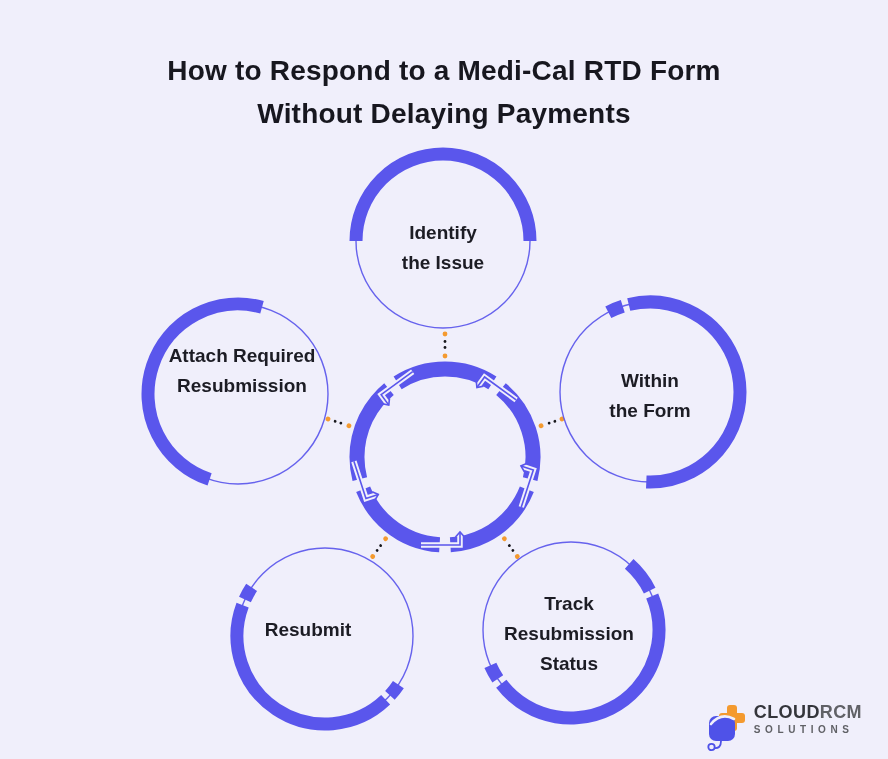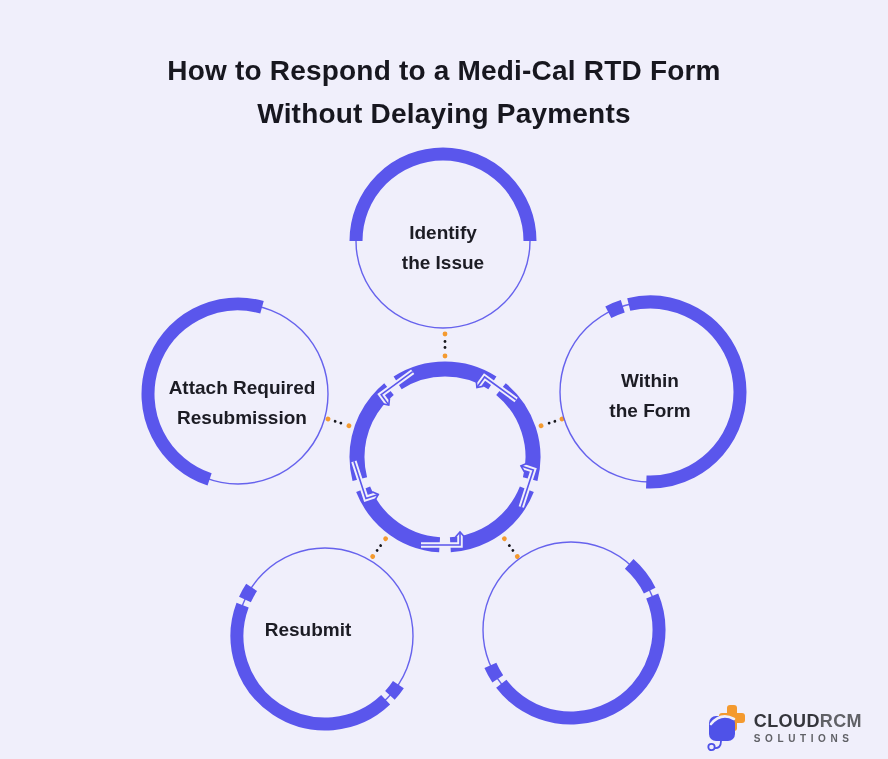--- a/index.html
+++ b/index.html
@@ -132,7 +132,7 @@
     <div>Resubmit</div>
   </div>
 
-  <div class="step-label" style="left:242px;top:387px;">
+  <div class="step-label" style="left:242px;top:355px;">
     <div>Attach Required</div>
     <div>Resubmission</div>
   </div>

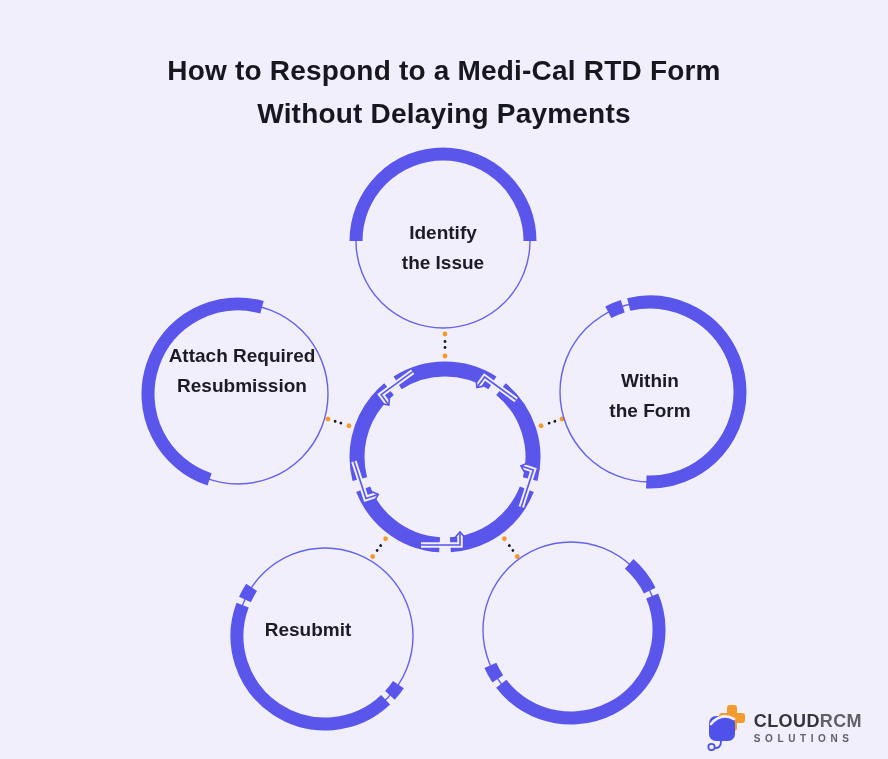--- a/index.html
+++ b/index.html
@@ -127,6 +127,11 @@
     <div>the Form</div>
   </div>
 
+  <div class="step-label" style="left:569px;top:618px;">
+    <div>Track</div>
+    <div>Resubmission</div>
+    <div>Status</div>
+  </div>
 
   <div class="step-label" style="left:308px;top:614px;">
     <div>Resubmit</div>

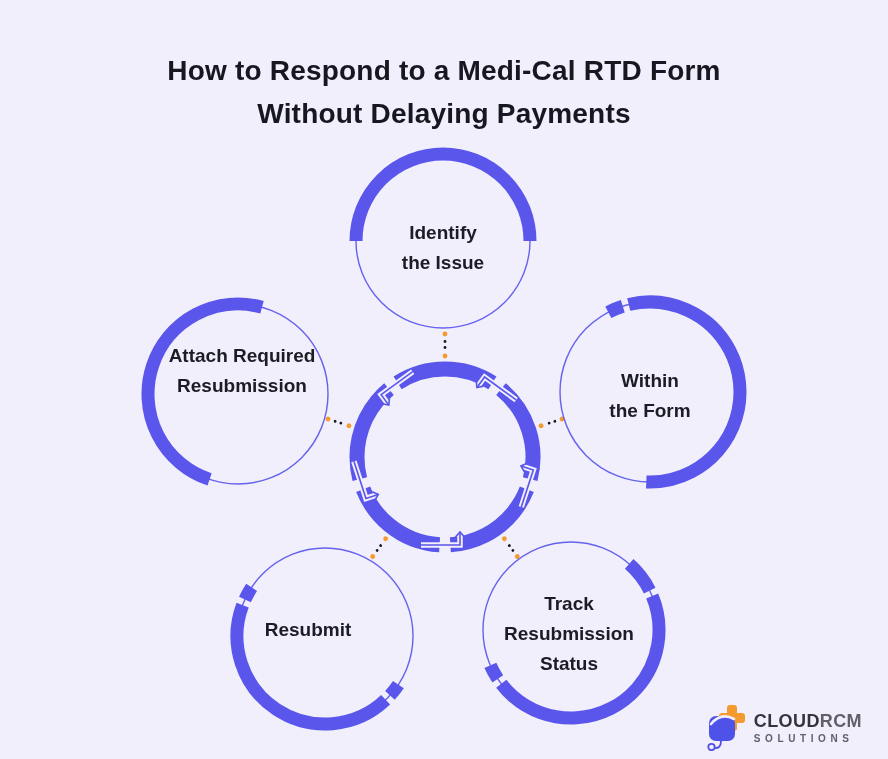--- a/index.html
+++ b/index.html
@@ -41,7 +41,7 @@
   }
   .logo{
     position:absolute;right:26px;bottom:22px;
-    display:flex;align-items:center;gap:6px;
+    display:flex;gap:6px;
   }
   .logo-text{display:flex;flex-direction:column;}
   .brand{font-size:18px;font-weight:700;letter-spacing:.4px;line-height:19px;}

